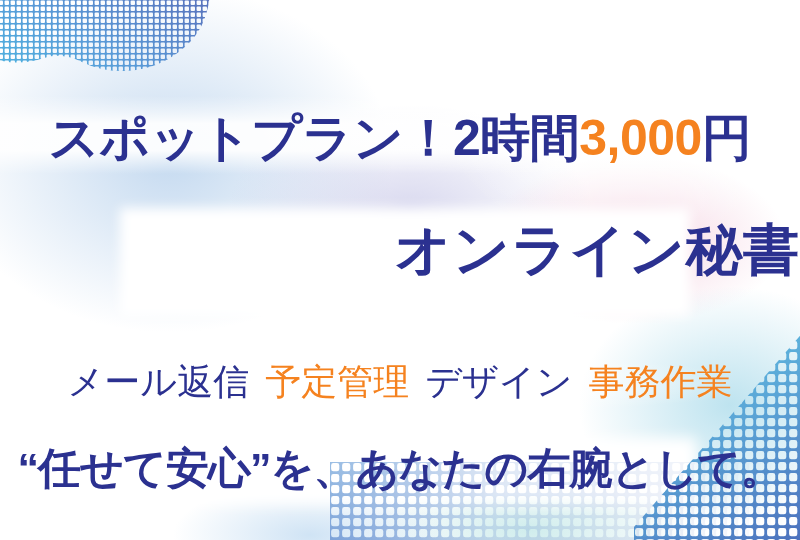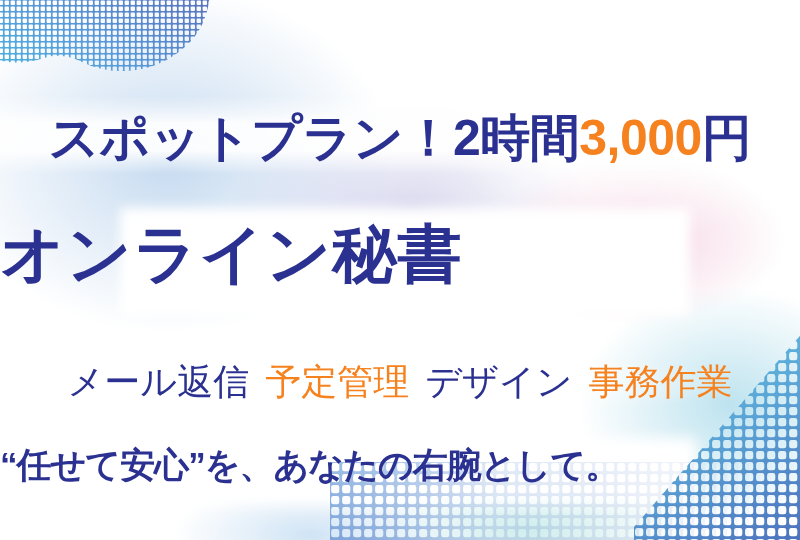--- a/index.html
+++ b/index.html
@@ -136,8 +136,8 @@
     position: absolute;
     left: 0; top: 222px;
     width: 800px;
-    text-align: left;
-    font-size: 64px;
+    text-align: right;
+    font-size: 56px;
     line-height: 1;
     font-weight: bold;
     color: #2B3190;

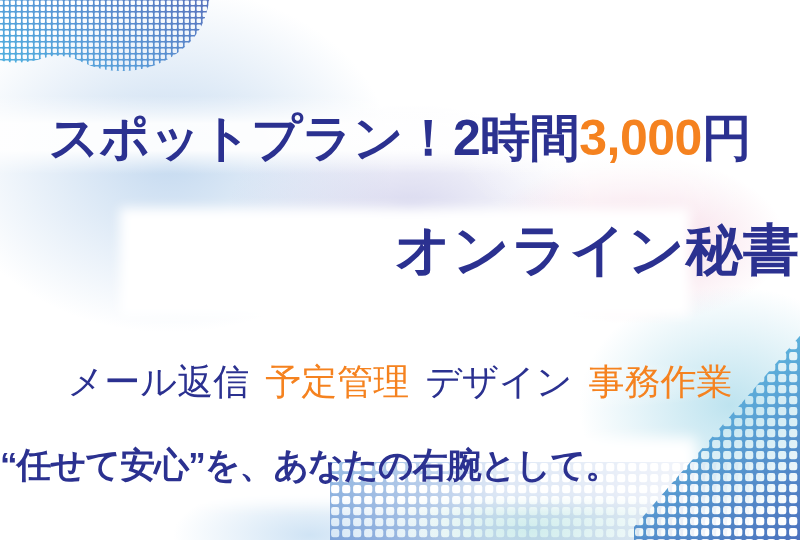--- a/index.html
+++ b/index.html
@@ -165,7 +165,8 @@
     position: absolute;
     left: 0; top: 447px;
     width: 800px;
-    font-size: 35px;
+    text-align: center;
+    font-size: 43px;
     line-height: 1;
     font-weight: bold;
     color: #2B3190;

